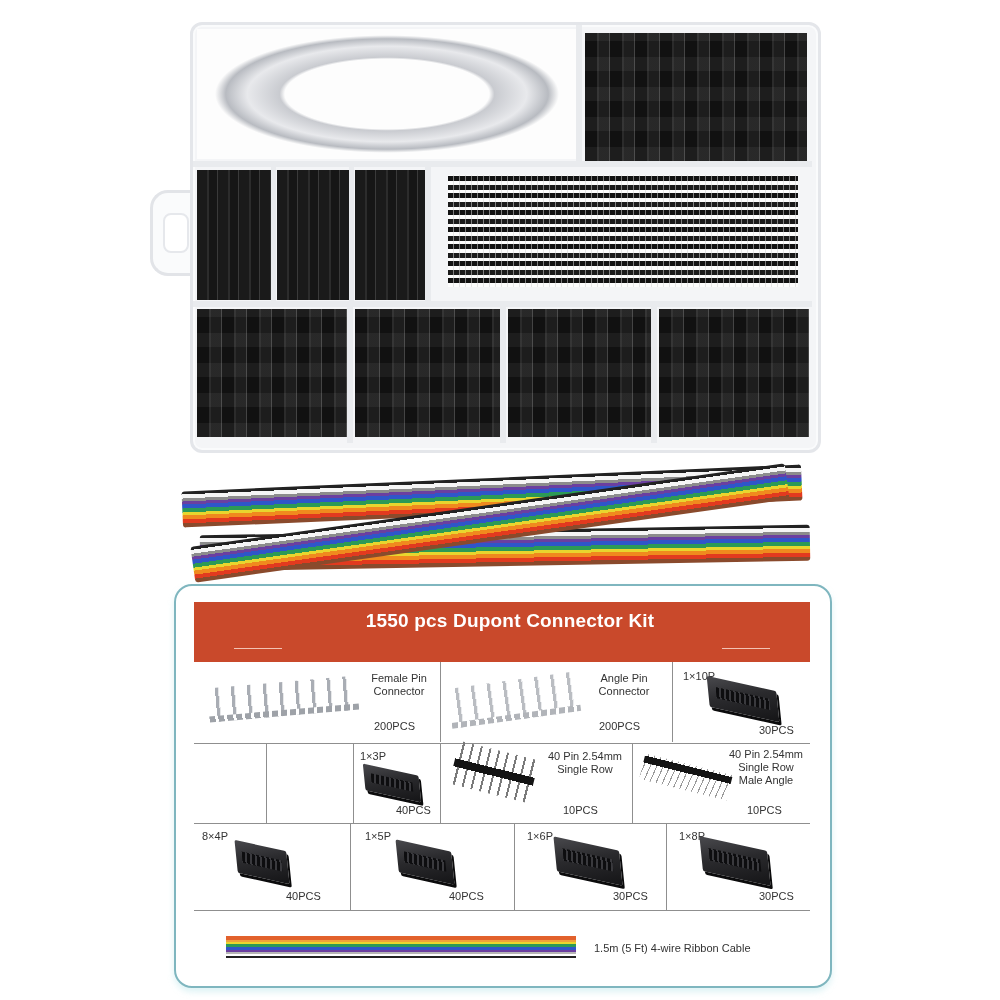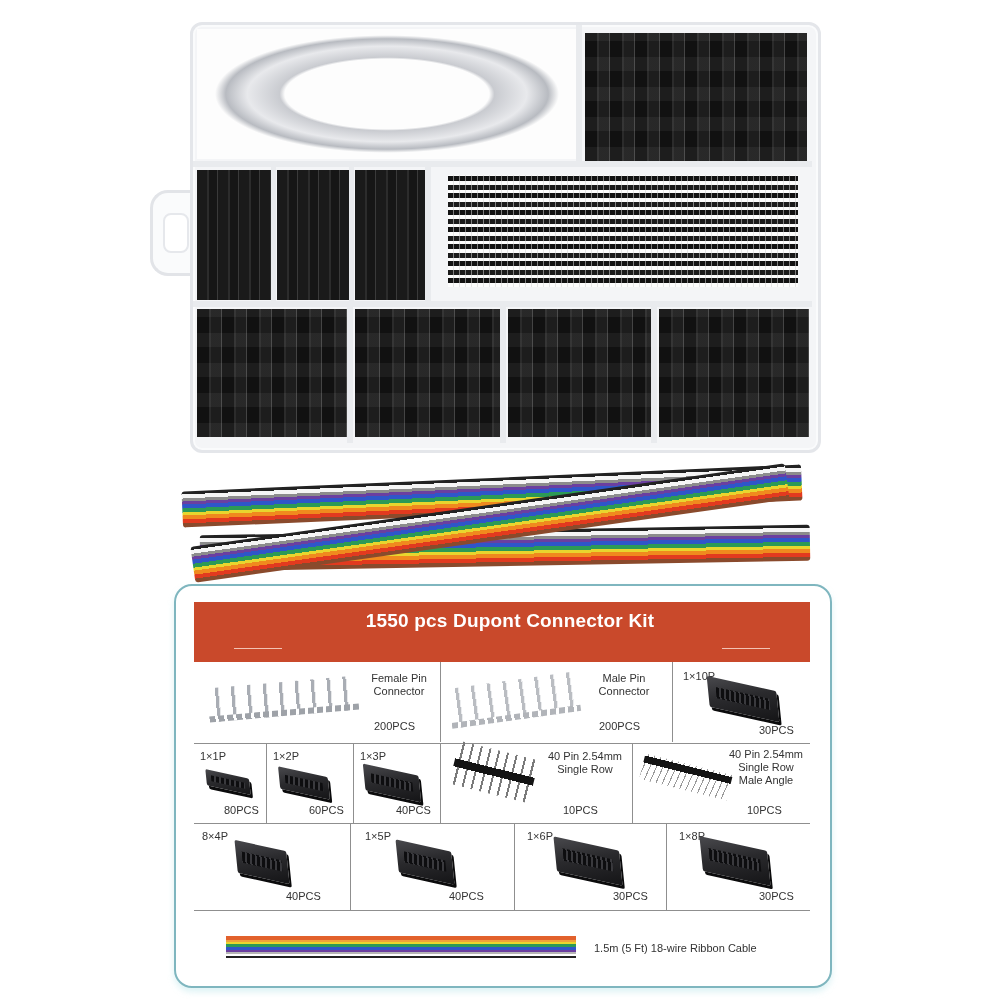--- a/index.html
+++ b/index.html
@@ -125,7 +125,7 @@
   <div class="cell" style="left:265px;top:76px;width:231px;height:80px;">
     <div class="crimp" style="left:8px;top:18px;width:130px;height:40px;transform:rotate(-8deg);opacity:0.8;"></div>
     <div class="name-c" style="left:148px;top:10px;width:70px;">
-      <div>Male Pin</div>
+      <div>Angle Pin</div>
       <div>Connector</div>
     </div>
     <div class="qty" style="left:158px;top:58px;">200PCS</div>

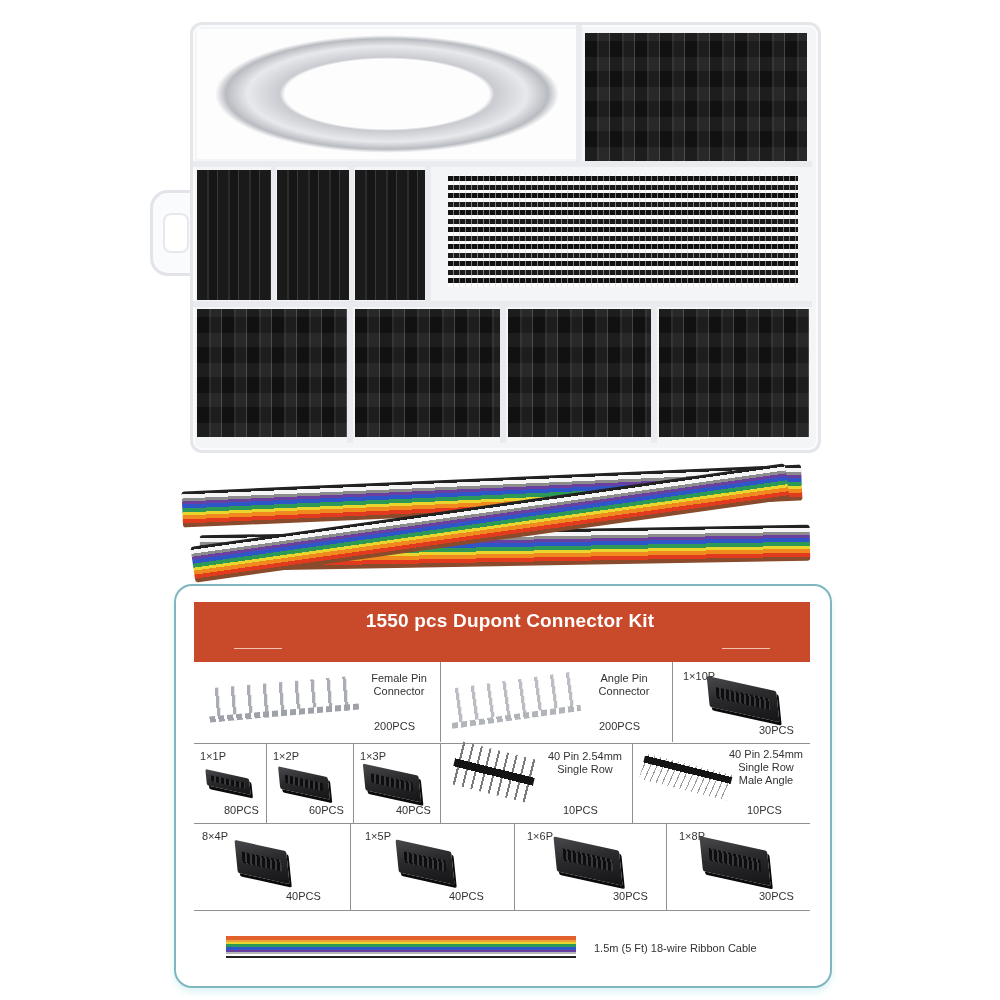--- a/index.html
+++ b/index.html
@@ -137,11 +137,6 @@
     <div class="qty" style="left:86px;top:62px;">30PCS</div>
   </div>
 
-  <div class="cell" style="left:18px;top:158px;width:72px;height:79px;">
-    <div class="lbl" style="left:6px;top:6px;">1×1P</div>
-    <div class="blk" style="left:12px;top:30px;width:44px;height:16px;"></div>
-    <div class="qty" style="left:30px;top:60px;">80PCS</div>
-  </div>
 
   <div class="cell" style="left:91px;top:158px;width:86px;height:79px;">
     <div class="lbl" style="left:6px;top:6px;">1×2P</div>

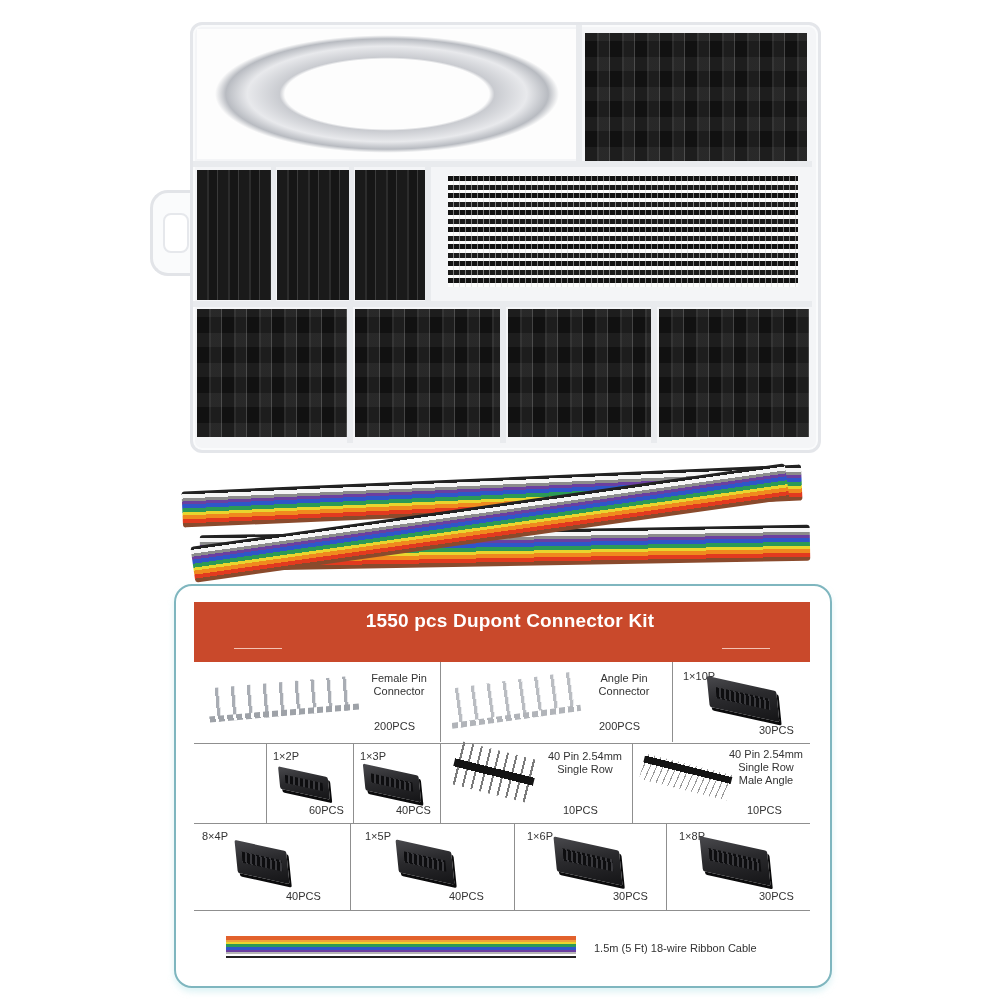--- a/index.html
+++ b/index.html
@@ -138,11 +138,6 @@
   </div>
 
 
-  <div class="cell" style="left:91px;top:158px;width:86px;height:79px;">
-    <div class="lbl" style="left:6px;top:6px;">1×2P</div>
-    <div class="blk" style="left:12px;top:28px;width:50px;height:22px;"></div>
-    <div class="qty" style="left:42px;top:60px;">60PCS</div>
-  </div>
 
   <div class="cell" style="left:178px;top:158px;width:86px;height:79px;">
     <div class="lbl" style="left:6px;top:6px;">1×3P</div>

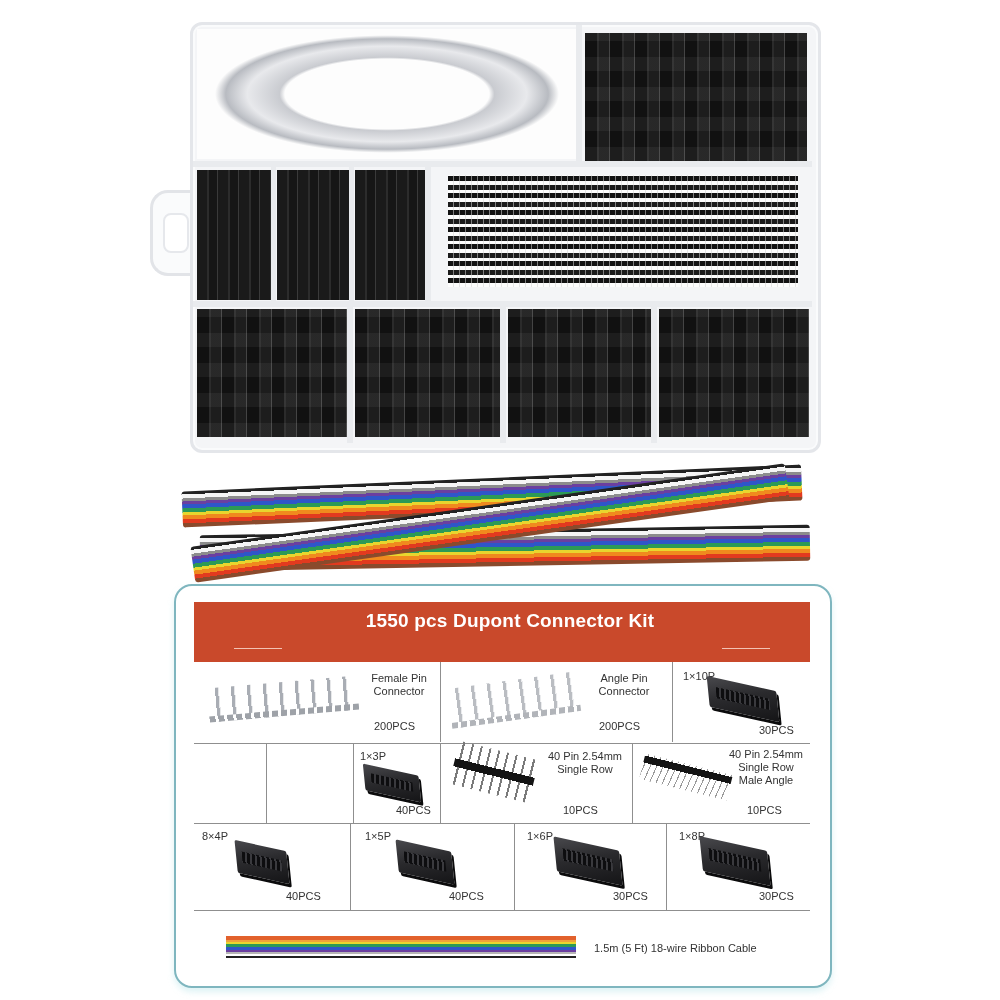--- a/index.html
+++ b/index.html
@@ -189,7 +189,7 @@
   </div>
 
   <div class="mini-ribbon"></div>
-  <div class="cable-lbl">1.5m (5 Ft) 18-wire Ribbon Cable</div>
+  <div class="cable-lbl">1.5m (5 Ft) 4-wire Ribbon Cable</div>
 </div>
 
 </body></html>

